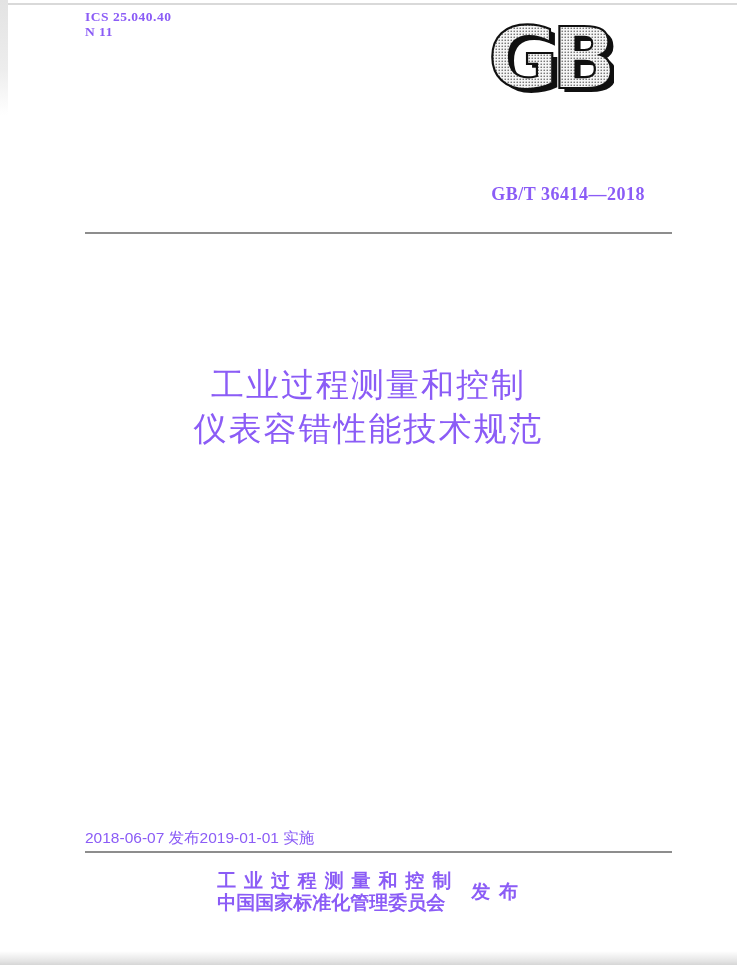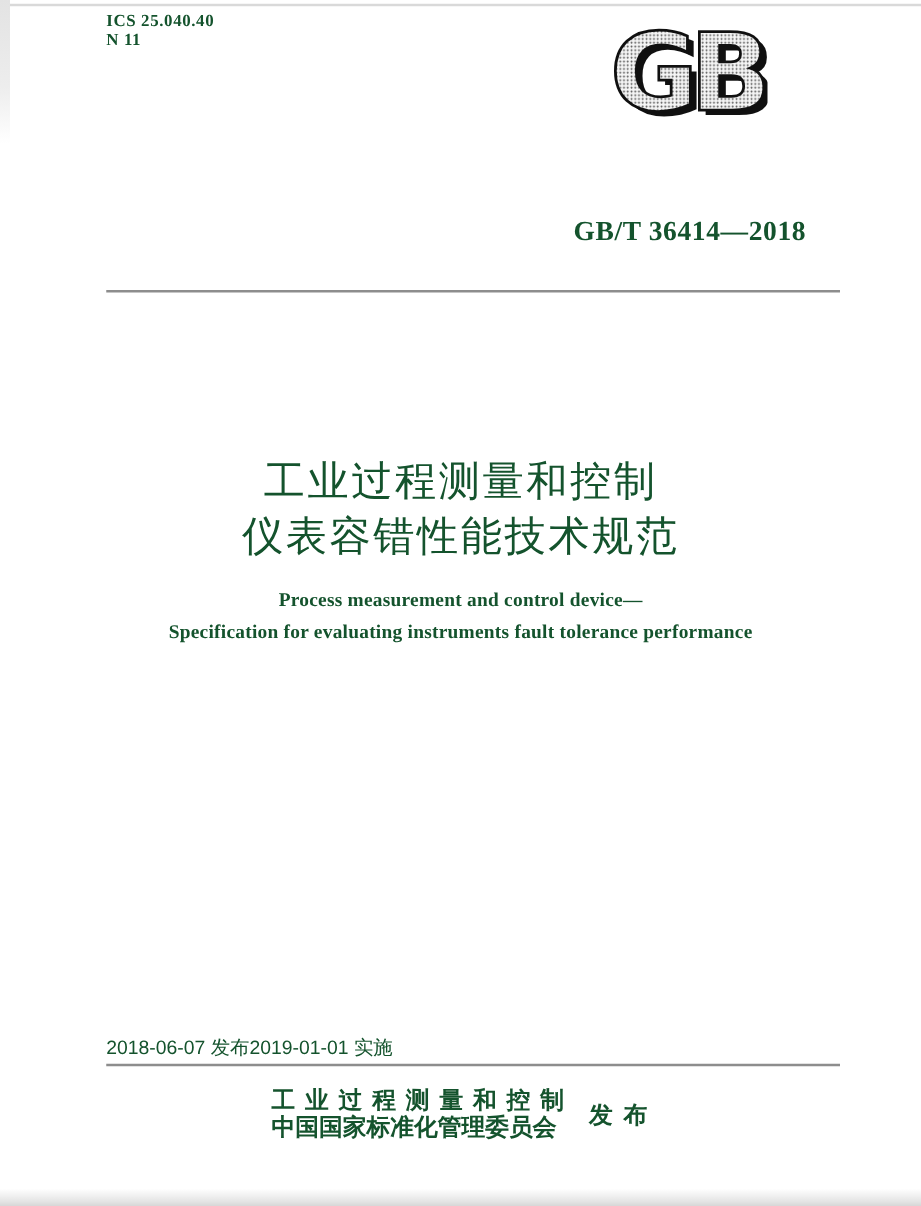--- a/index.html
+++ b/index.html
@@ -7,7 +7,7 @@
   .page {
     position:relative; width:737px; height:965px;
     background:#ffffff; overflow:hidden;
-    font-family:"Liberation Serif", serif; color:#14532d;
+    font-family:"Liberation Serif", serif; color:#8b5cf6;
   }
   
   .top-edge-line { position:absolute; top:3px; left:0; width:737px; height:2px; background:#d9d9d9; }

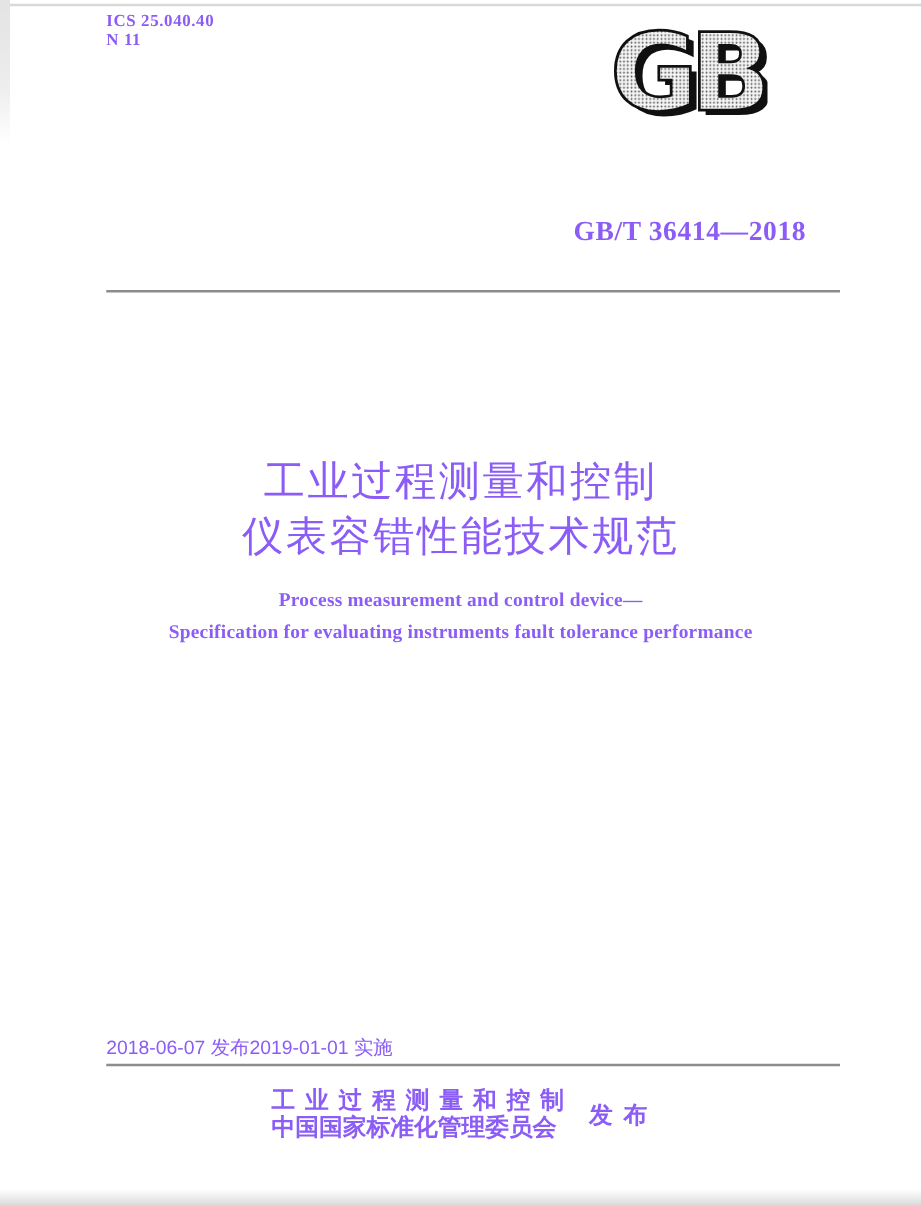--- a/index.html
+++ b/index.html
@@ -28,8 +28,8 @@
     text-align:justify; text-align-last:justify; text-justify:inter-character;
   }
   .std-code {
-    position:absolute; top:172px; right:92px;
-    font-size:22px; font-weight:bold; letter-spacing:0.5px;
+    position:absolute; top:184px; right:92px;
+    font-size:18px; font-weight:bold; letter-spacing:0.5px;
   }
   .rule { position:absolute; left:85px; width:587px; height:2px; background:#8d8d8d; }
   .rule-top { top:232px; }

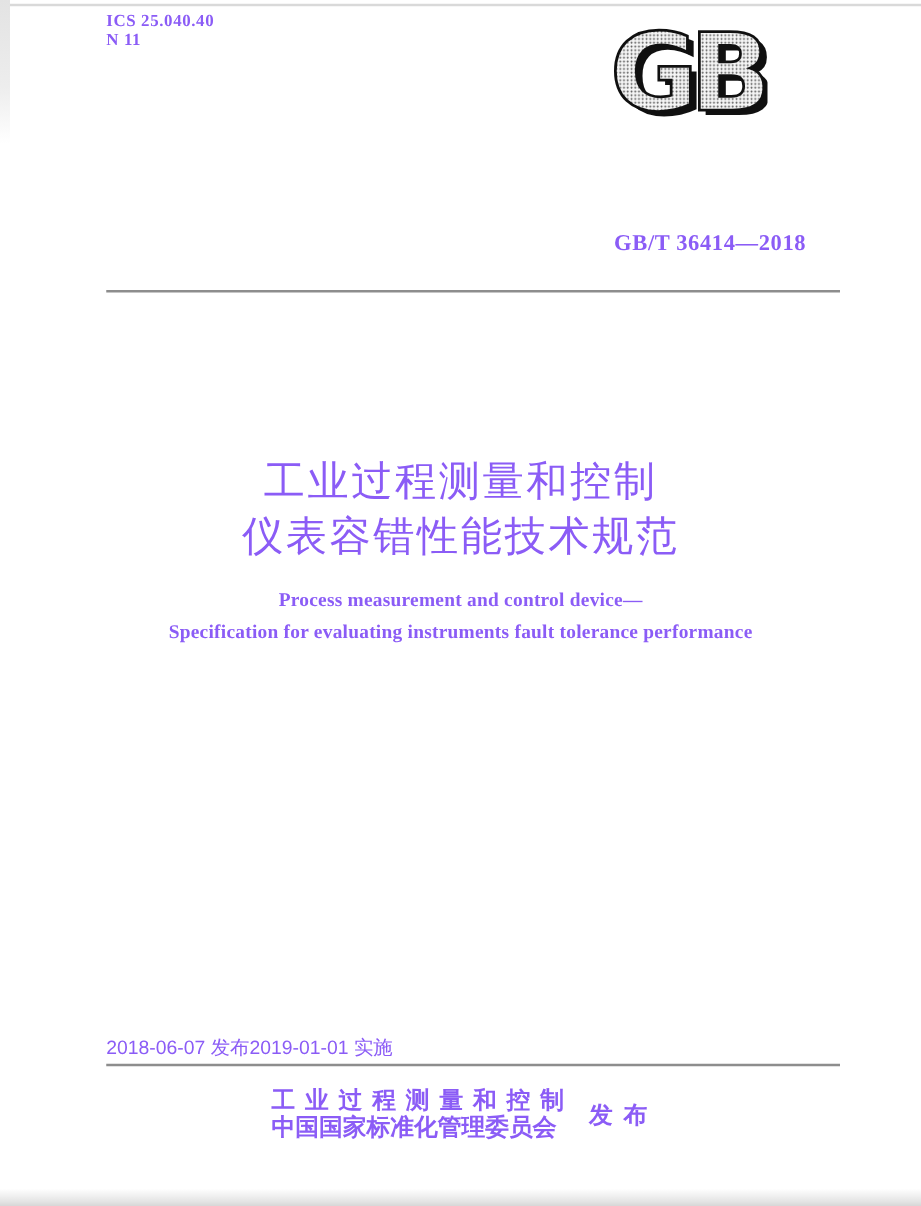--- a/index.html
+++ b/index.html
@@ -96,10 +96,6 @@
     <div>仪表容错性能技术规范</div>
   </div>
 
-  <div class="title-en">
-    <div>Process measurement and control device—</div>
-    <div>Specification for evaluating instruments fault tolerance performance</div>
-  </div>
 
   <div class="dates-row">
     <span>2018-06-07 发布</span>

